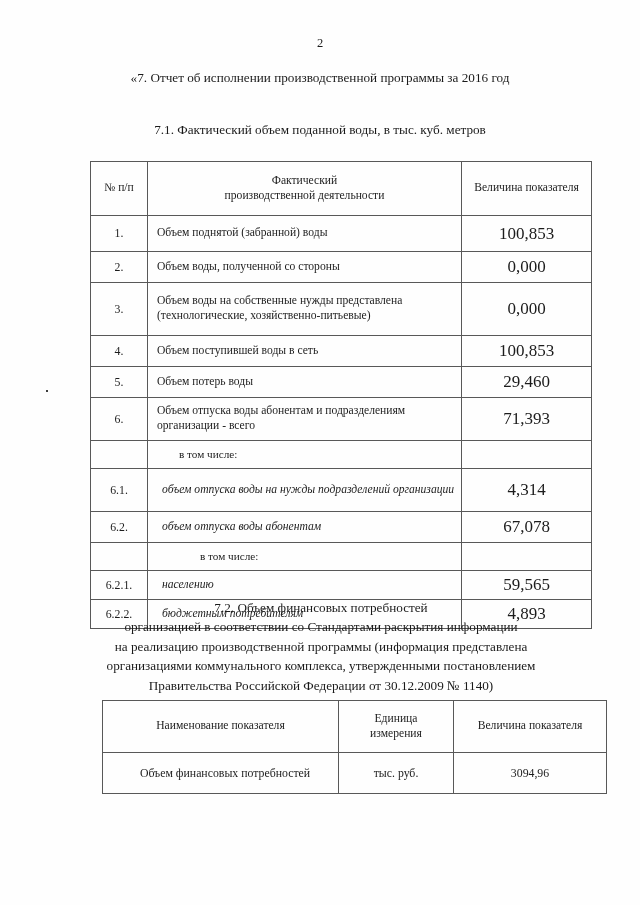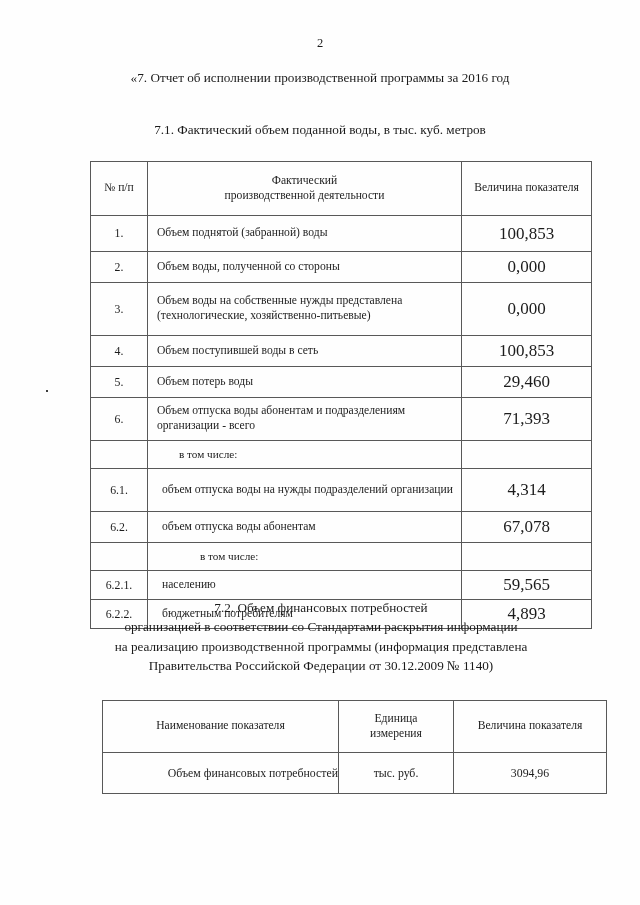--- a/index.html
+++ b/index.html
@@ -113,7 +113,7 @@
     text-align: center;
     font-size: 17px;
   }
-  #table-volumes .cell-name.sub     { padding-left: 14px; }
+  #table-volumes .cell-name.sub     { padding-left: 14px; font-style: italic; }
   #table-volumes .cell-name.incl1   { padding-left: 31px; font-size: 11.2px; }
   #table-volumes .cell-name.incl2   { padding-left: 52px; font-size: 11.2px; }
 

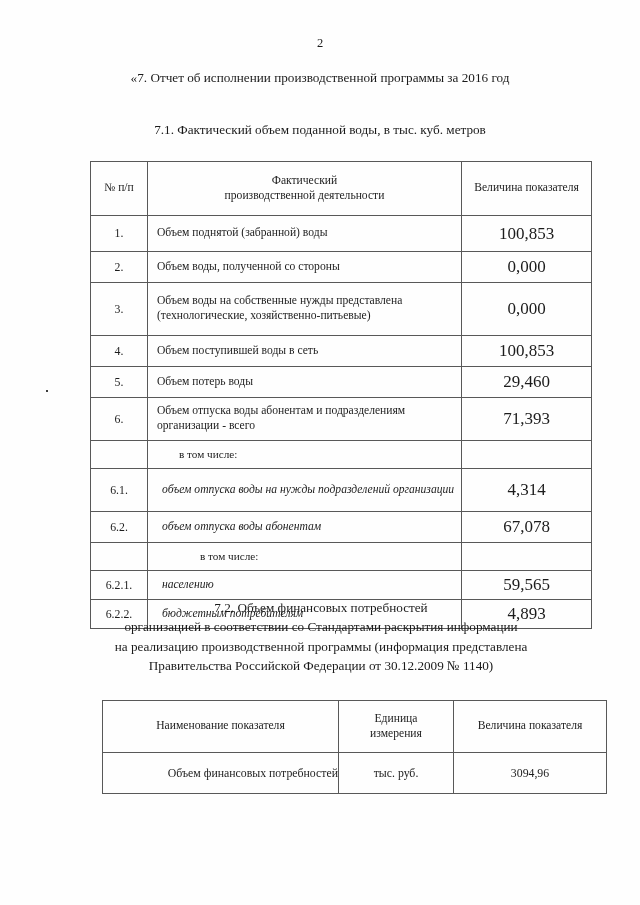--- a/index.html
+++ b/index.html
@@ -262,6 +262,7 @@
     <span class="ln">7.2. Объем финансовых потребностей</span>
     <span class="ln">организацией в соответствии со Стандартами раскрытия информации</span>
     <span class="ln">на реализацию производственной программы (информация представлена</span>
+    <span class="ln">организациями коммунального комплекса, утвержденными постановлением</span>
     <span class="ln">Правительства Российской Федерации от 30.12.2009 № 1140)</span>
   </div>
 

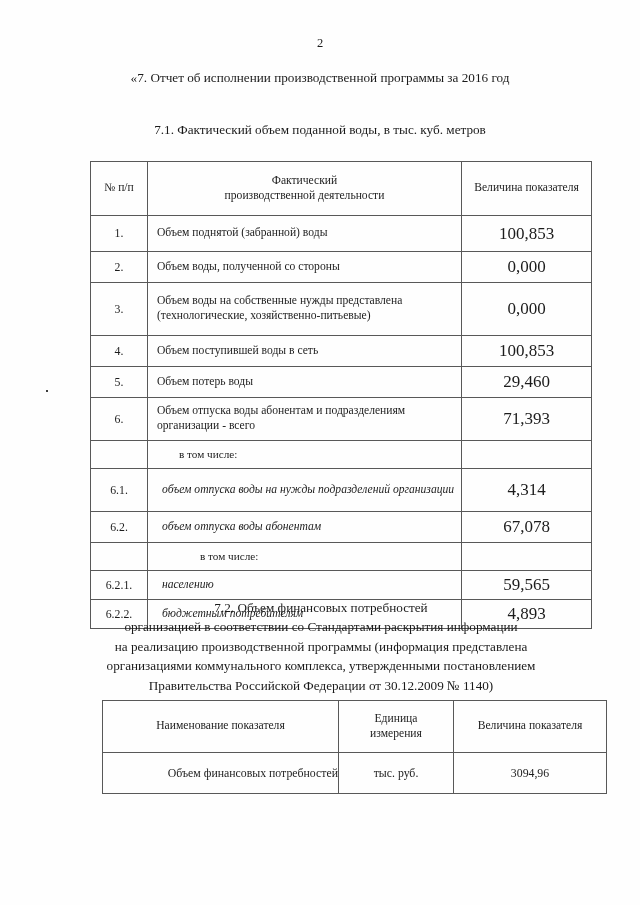--- a/index.html
+++ b/index.html
@@ -147,7 +147,7 @@
     font-size: 11.8px;
   }
   #table-finance td.f-name-cell {
-    text-align: right;
+    text-align: center;
     padding-left: 9px;
   }
   #table-finance td.f-unit-cell,

